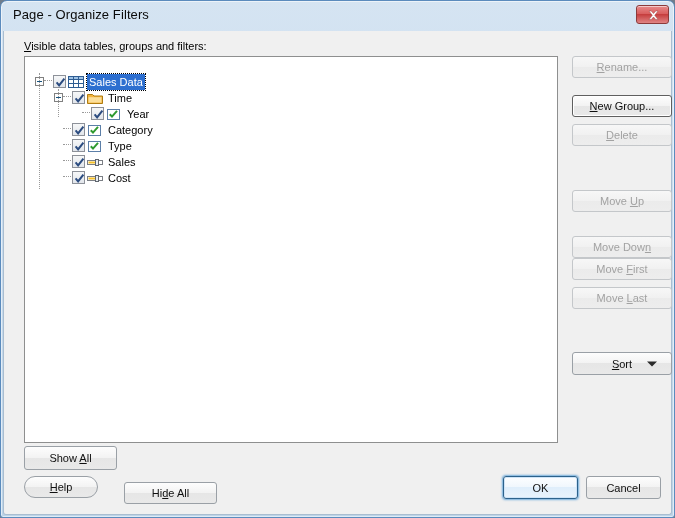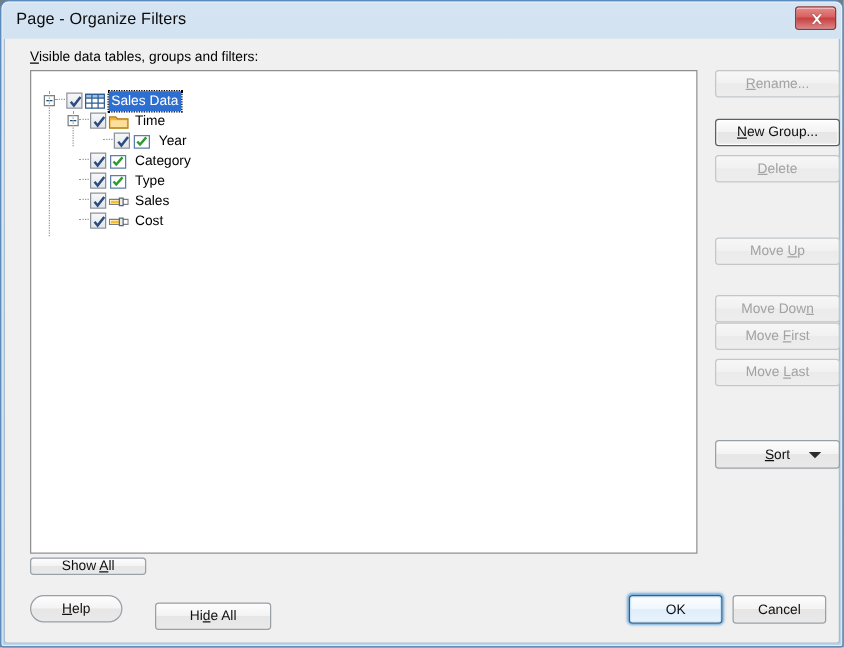--- a/index.html
+++ b/index.html
@@ -270,7 +270,7 @@
       <span class="arrow"></span>
     </div>
 
-    <div class="btn" style="left:20px;top:415px;width:93px;height:14px;">
+    <div class="btn" style="left:20px;top:415px;width:93px;height:24px;">
       <div class="inner"><span class="cap">Show <u>A</u>ll</span></div>
     </div>
 

